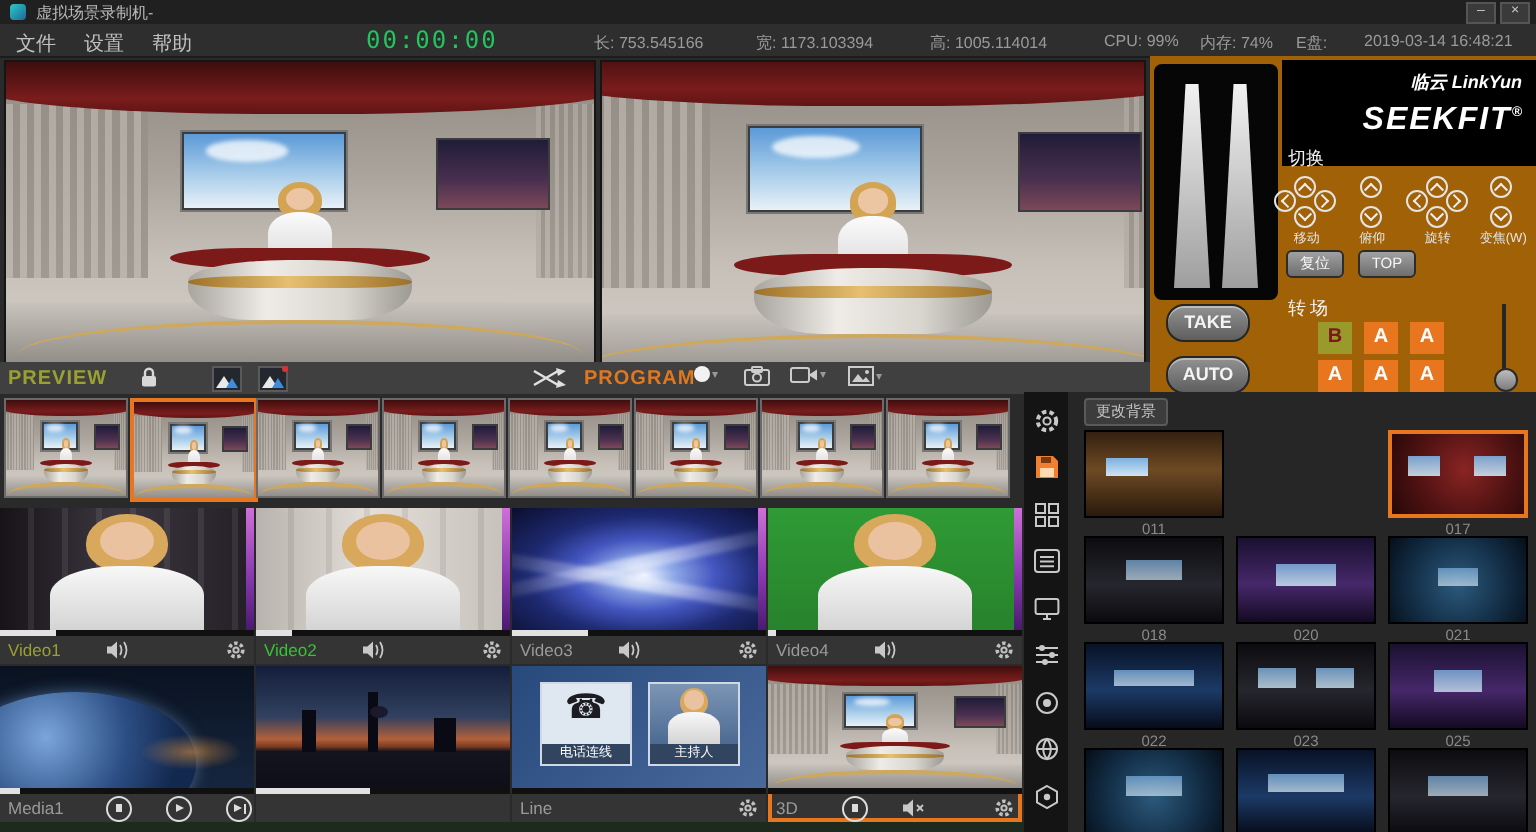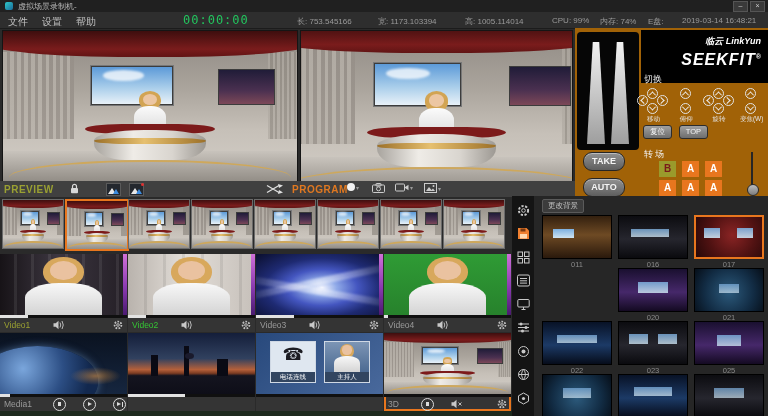--- a/index.html
+++ b/index.html
@@ -815,12 +815,6 @@
       </div>
     <span class="bcap">011</span>
   </div>
-  <div class="bitem" style="left:84px;top:19px">
-    <div class="bthumb bt-dark">
-        <i class="scr" style="left:18%;top:32%;width:55%;height:18%;opacity:.8"></i>
-      </div>
-    <span class="bcap">016</span>
-  </div>
   <div class="bitem sel" style="left:160px;top:19px">
     <div class="bthumb bt-red">
         <i class="scr" style="left:12%;top:28%;width:24%;height:24%;opacity:.9"></i>

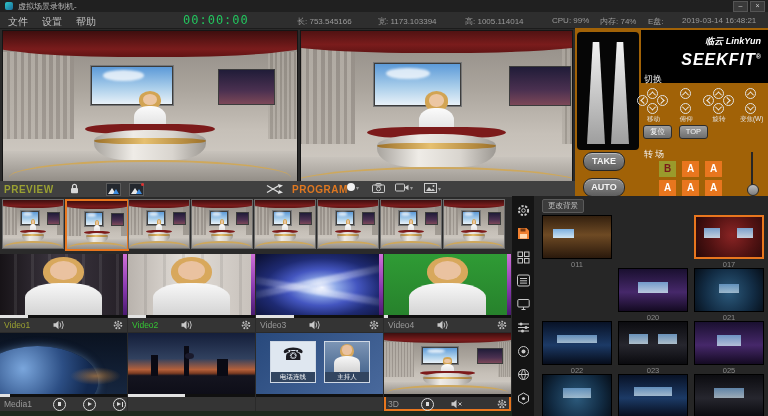--- a/index.html
+++ b/index.html
@@ -823,6 +823,12 @@
     <span class="bcap">017</span>
   </div>
 
+  <div class="bitem" style="left:8px;top:72px">
+    <div class="bthumb bt-dark">
+        <i class="scr" style="left:30%;top:25%;width:40%;height:26%;opacity:.7"></i>
+      </div>
+    <span class="bcap">018</span>
+  </div>
   <div class="bitem" style="left:84px;top:72px">
     <div class="bthumb bt-purple">
         <i class="scr" style="left:28%;top:30%;width:44%;height:28%;opacity:.85"></i>

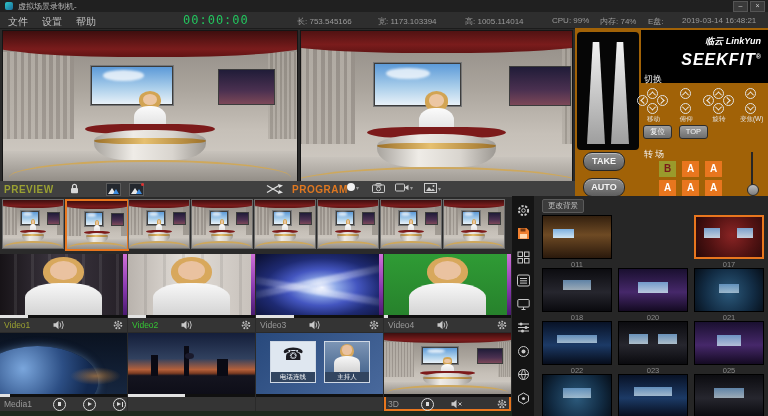--- a/index.html
+++ b/index.html
@@ -695,6 +695,15 @@
   <div class="vprog">
       <i style="width:0%"></i>
     </div>
+  <div class="vlabel">
+    <span class="vname">Line</span>
+    <span class="pushr">
+        <svg width="10" height="10" viewBox="0 0 10 10">
+          <circle cx="5" cy="5" r="3.4" fill="none" stroke="#c0c0c0" stroke-width="1.8" stroke-dasharray="1.7 1.3"></circle>
+          <circle cx="5" cy="5" r="1.3" fill="none" stroke="#c0c0c0"></circle>
+        </svg>
+      </span>
+  </div>
 </div>
 
 <div class="vcell sel" style="left:384px;top:333px">

